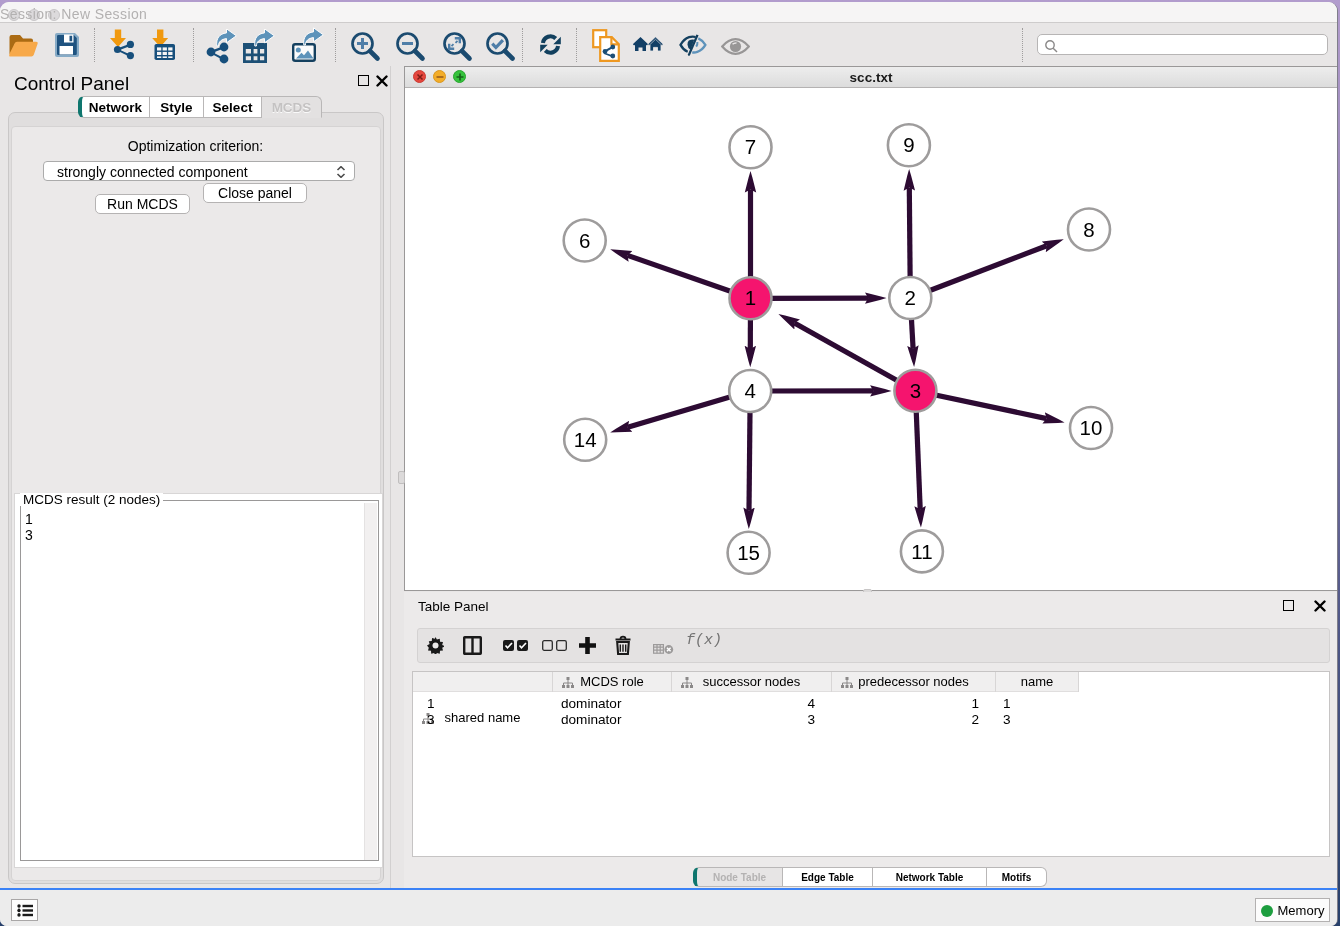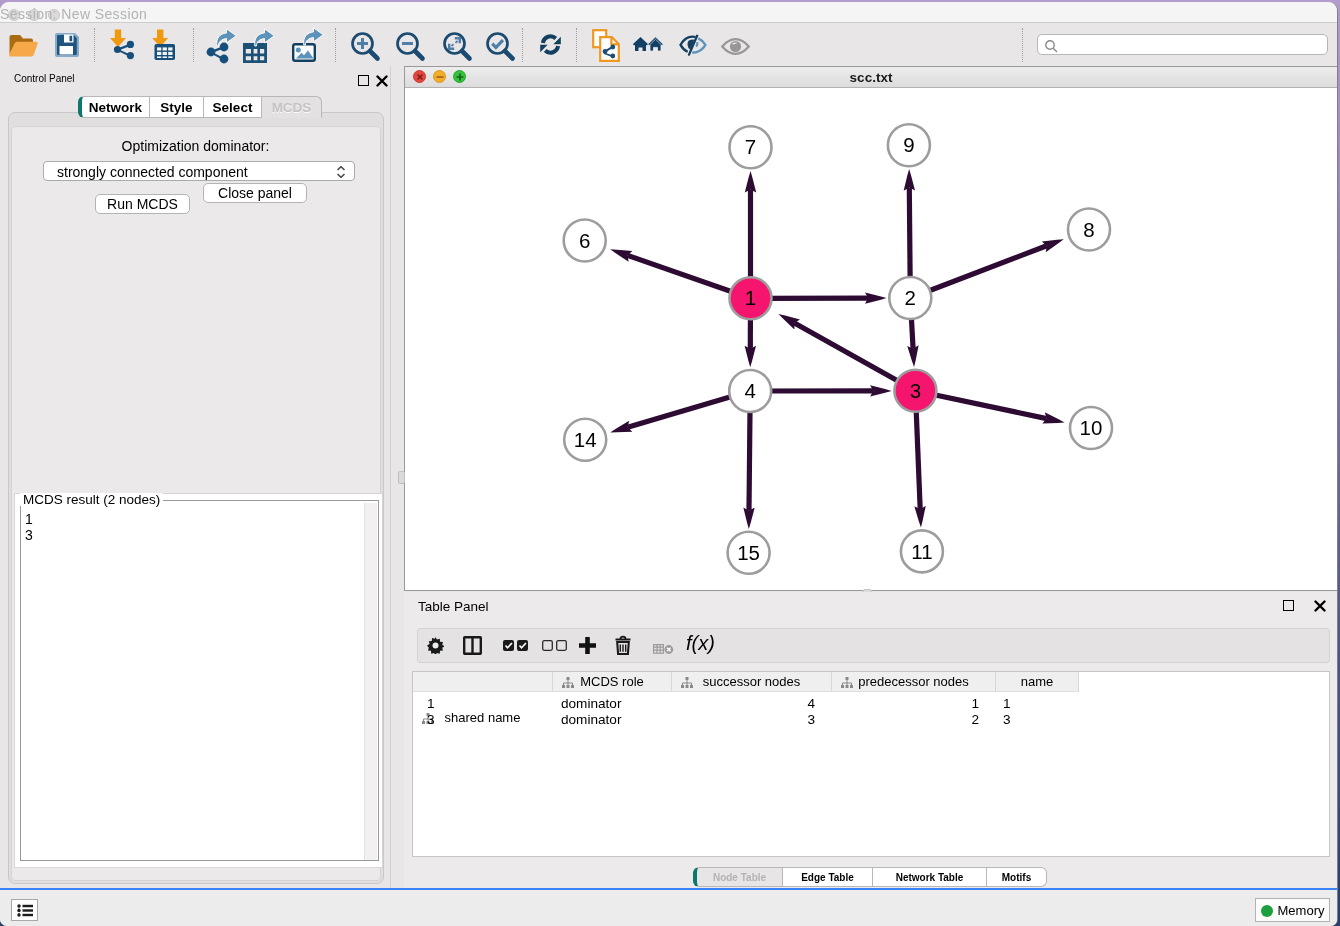--- a/index.html
+++ b/index.html
@@ -237,7 +237,7 @@
     </div>
   </div>
   <div id="controlpanel">
-    <div style="position:absolute;left:14px;top:7px;font-size:10px;color:#000">Control Panel</div>
+    <div style="position:absolute;left:14px;top:7px;font-size:19px;color:#000">Control Panel</div>
     <div style="position:absolute;left:358px;top:9px;width:11px;height:11px;border:1.6px solid #000"></div>
     <svg style="position:absolute;left:376px;top:9px" width="12" height="12" viewBox="0 0 12 12">
       <path d="M1.5 1.5 L10.5 10.5 M10.5 1.5 L1.5 10.5" stroke="#000" stroke-width="2.4" stroke-linecap="round"></path>

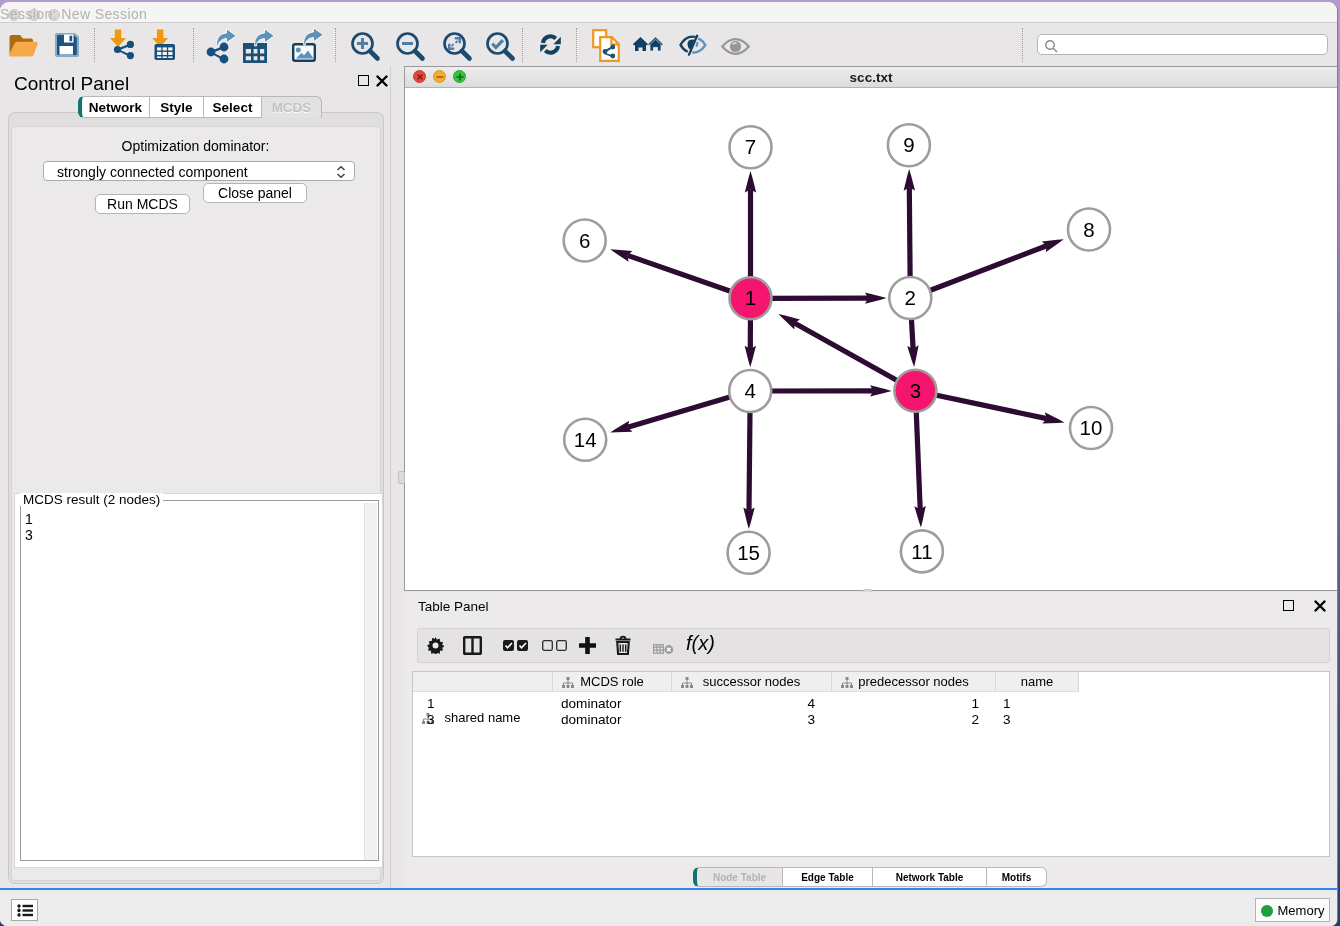--- a/index.html
+++ b/index.html
@@ -252,7 +252,7 @@
         <div class="tab" style="width:58px">Select</div>
         <div class="tab tsel tlast" style="width:60px">MCDS</div>
     </div>
-    <div style="position:absolute;left:0;top:72px;width:391px;text-align:center;font-size:14px">Optimization dominator:</div>
+    <div style="position:absolute;left:0;top:72px;width:391px;text-align:center;font-size:14px">Optimization criterion:</div>
 
     <div style="position:absolute;left:43px;top:95px;width:312px;height:20px;background:#fff;border:1px solid #ababab;border-radius:4px">
       <div style="position:absolute;left:13px;top:2px;font-size:14px">strongly connected component</div>

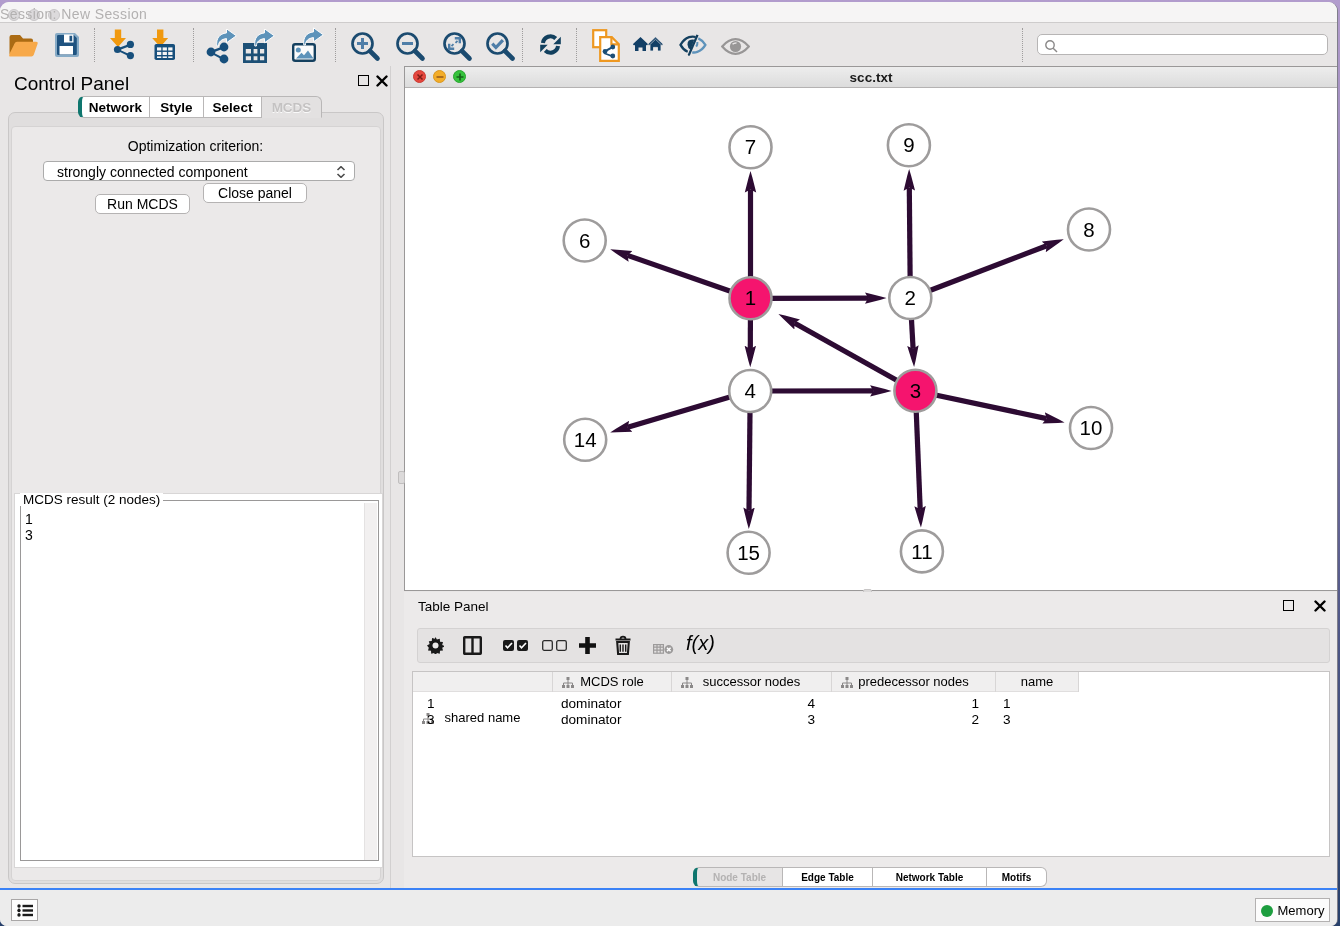--- a/index.html
+++ b/index.html
@@ -387,7 +387,7 @@
       <circle cx="15.8" cy="5.5" r="4.4" fill="#9d9b9b"></circle>
       <path d="M14 3.8 l3.6 3.4 m0-3.4 l-3.6 3.4" stroke="#fff" stroke-width="1.5"></path>
     </svg>
-    <div style="position:absolute;left:282px;top:40px;font-size:20px;color:#000000;font-family:Liberation Sans, sans-serif;font-style:italic">f(x)</div>
+    <div style="position:absolute;left:282px;top:40px;font-size:15px;color:#737373;font-family:Liberation Mono, monospace;font-style:italic">f(x)</div>
 
     <div id="tbl">
       <div id="thead">

